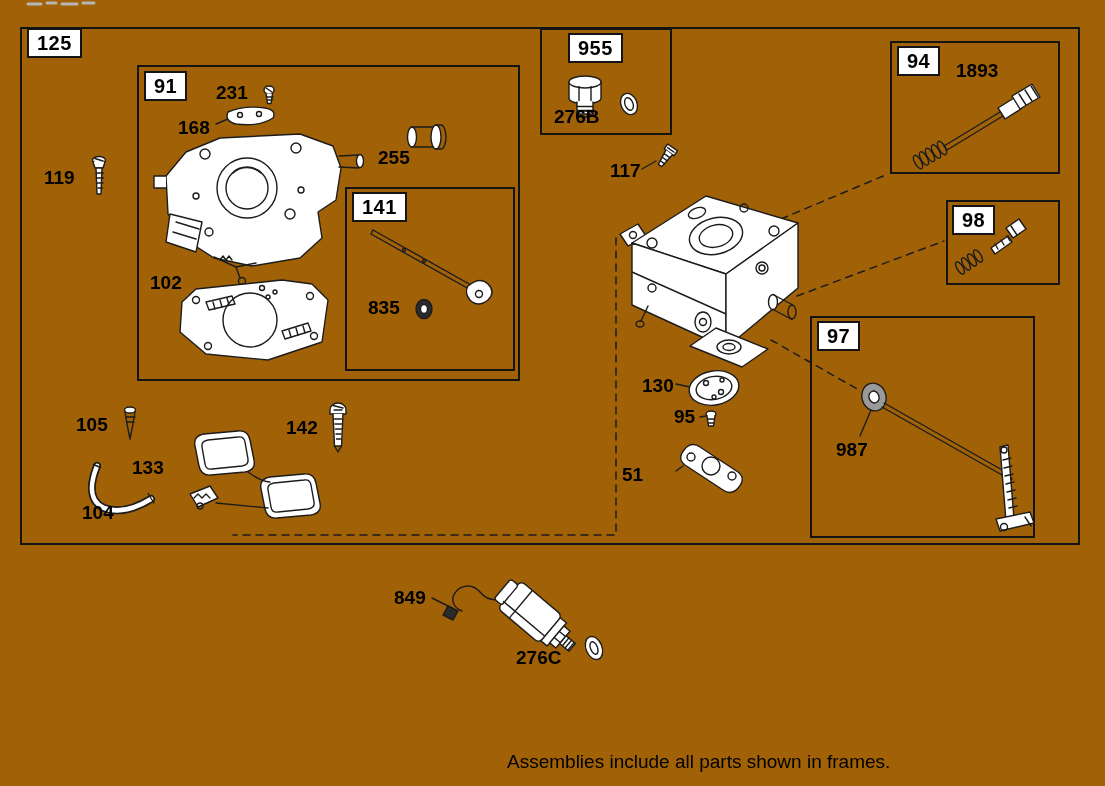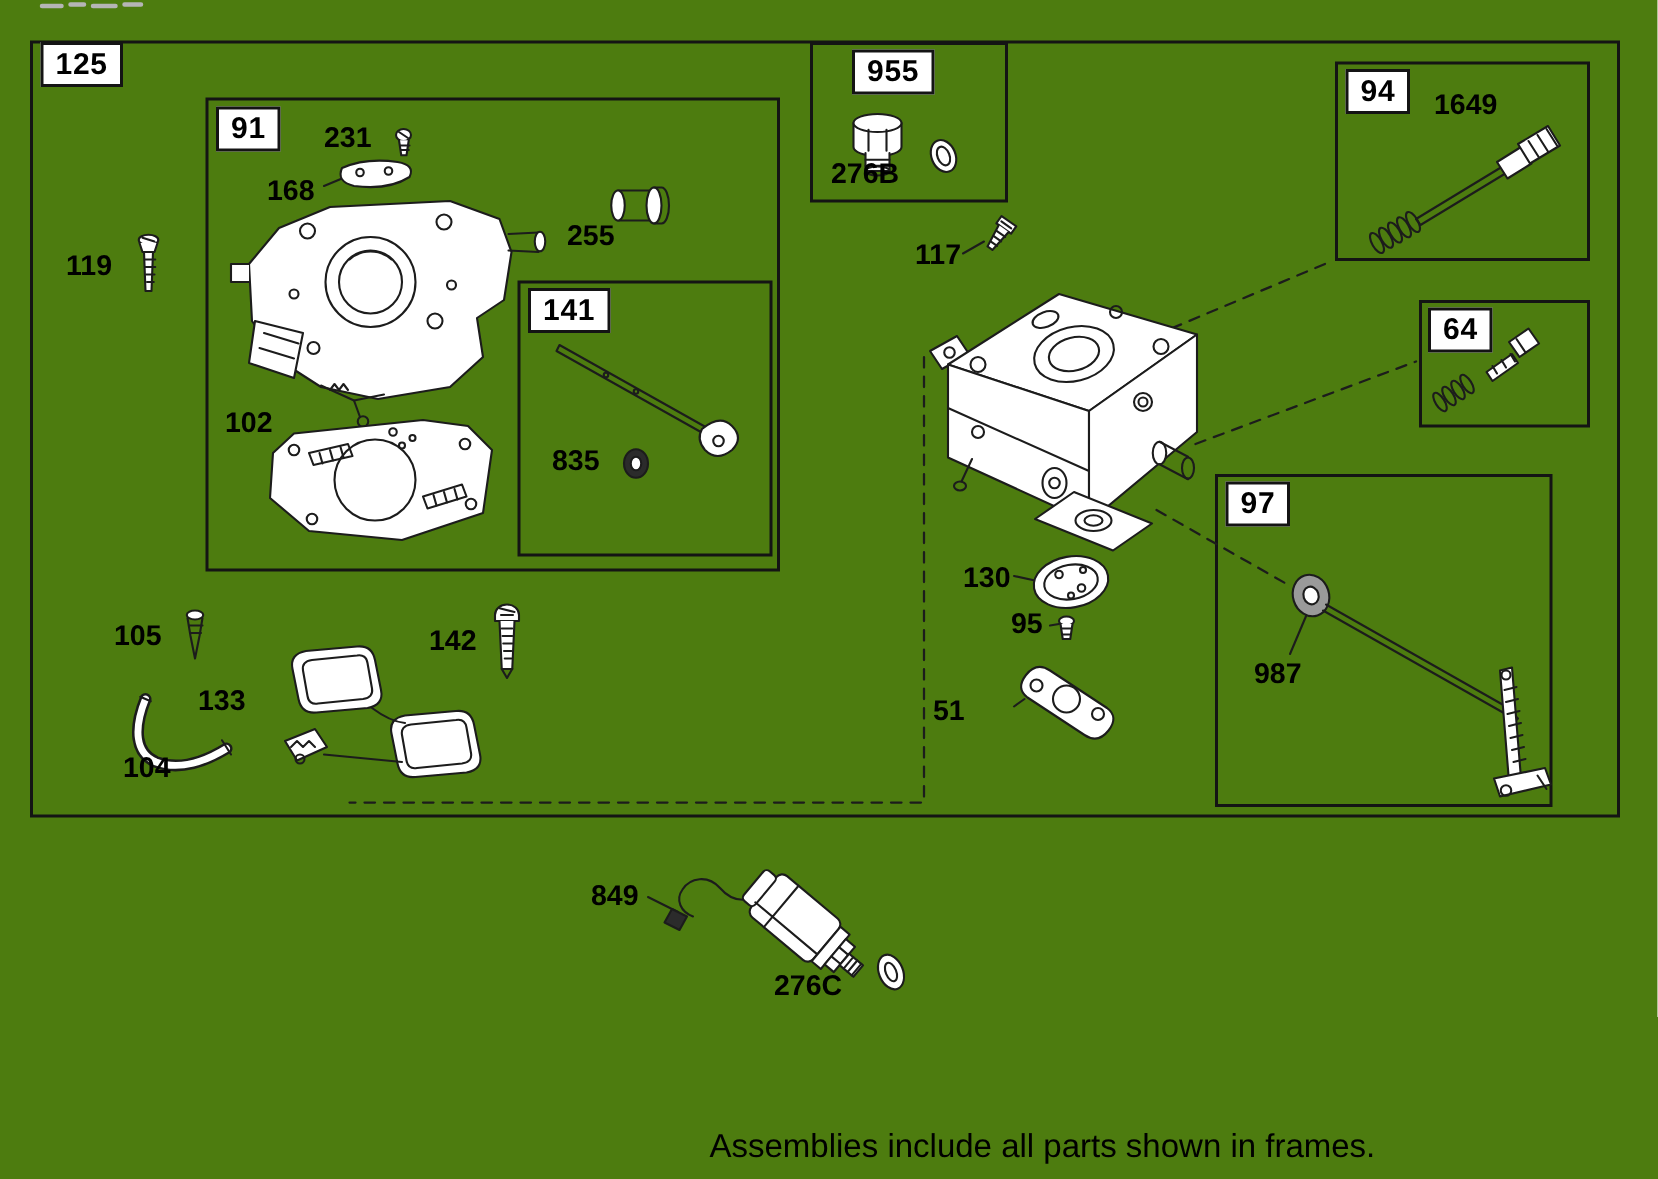--- a/index.html
+++ b/index.html
@@ -5,7 +5,7 @@
   * { margin:0; padding:0; box-sizing:border-box; }
   html,body { background:#ffffff; }
   .canvas {
-    position:relative; width:1105px; height:786px; background:#4d7c0f;
+    position:relative; width:1105px; height:786px; background:#a16207;
     font-family:"Liberation Sans","DejaVu Sans",sans-serif; color:#000; overflow:hidden;
   }
   .art { position:absolute; left:0; top:0; }

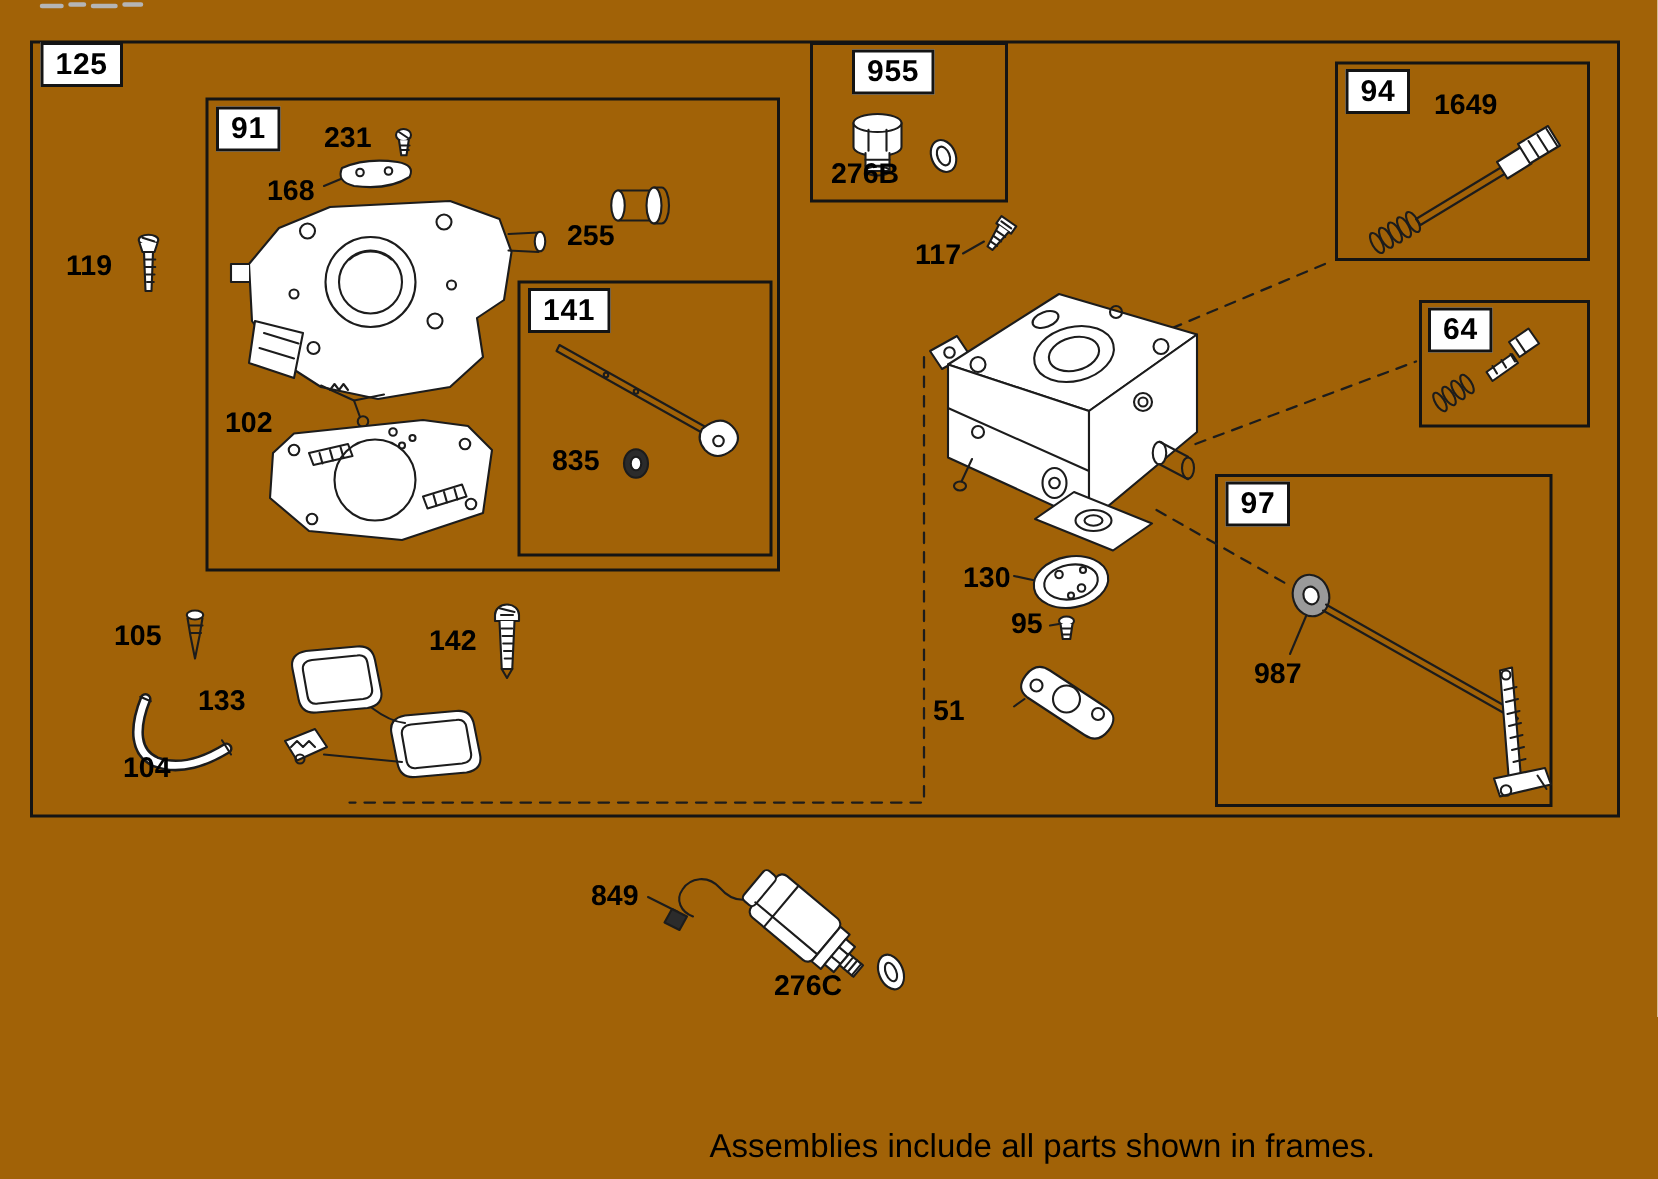--- a/index.html
+++ b/index.html
@@ -319,7 +319,7 @@
   <div class="plabel" style="left:286px;top:417px">142</div>
   <div class="plabel" style="left:554px;top:106px">276B</div>
   <div class="plabel" style="left:610px;top:160px">117</div>
-  <div class="plabel" style="left:956px;top:60px">1649</div>
+  <div class="plabel" style="left:956px;top:60px">1893</div>
   <div class="plabel" style="left:642px;top:375px">130</div>
   <div class="plabel" style="left:674px;top:406px">95</div>
   <div class="plabel" style="left:622px;top:464px">51</div>

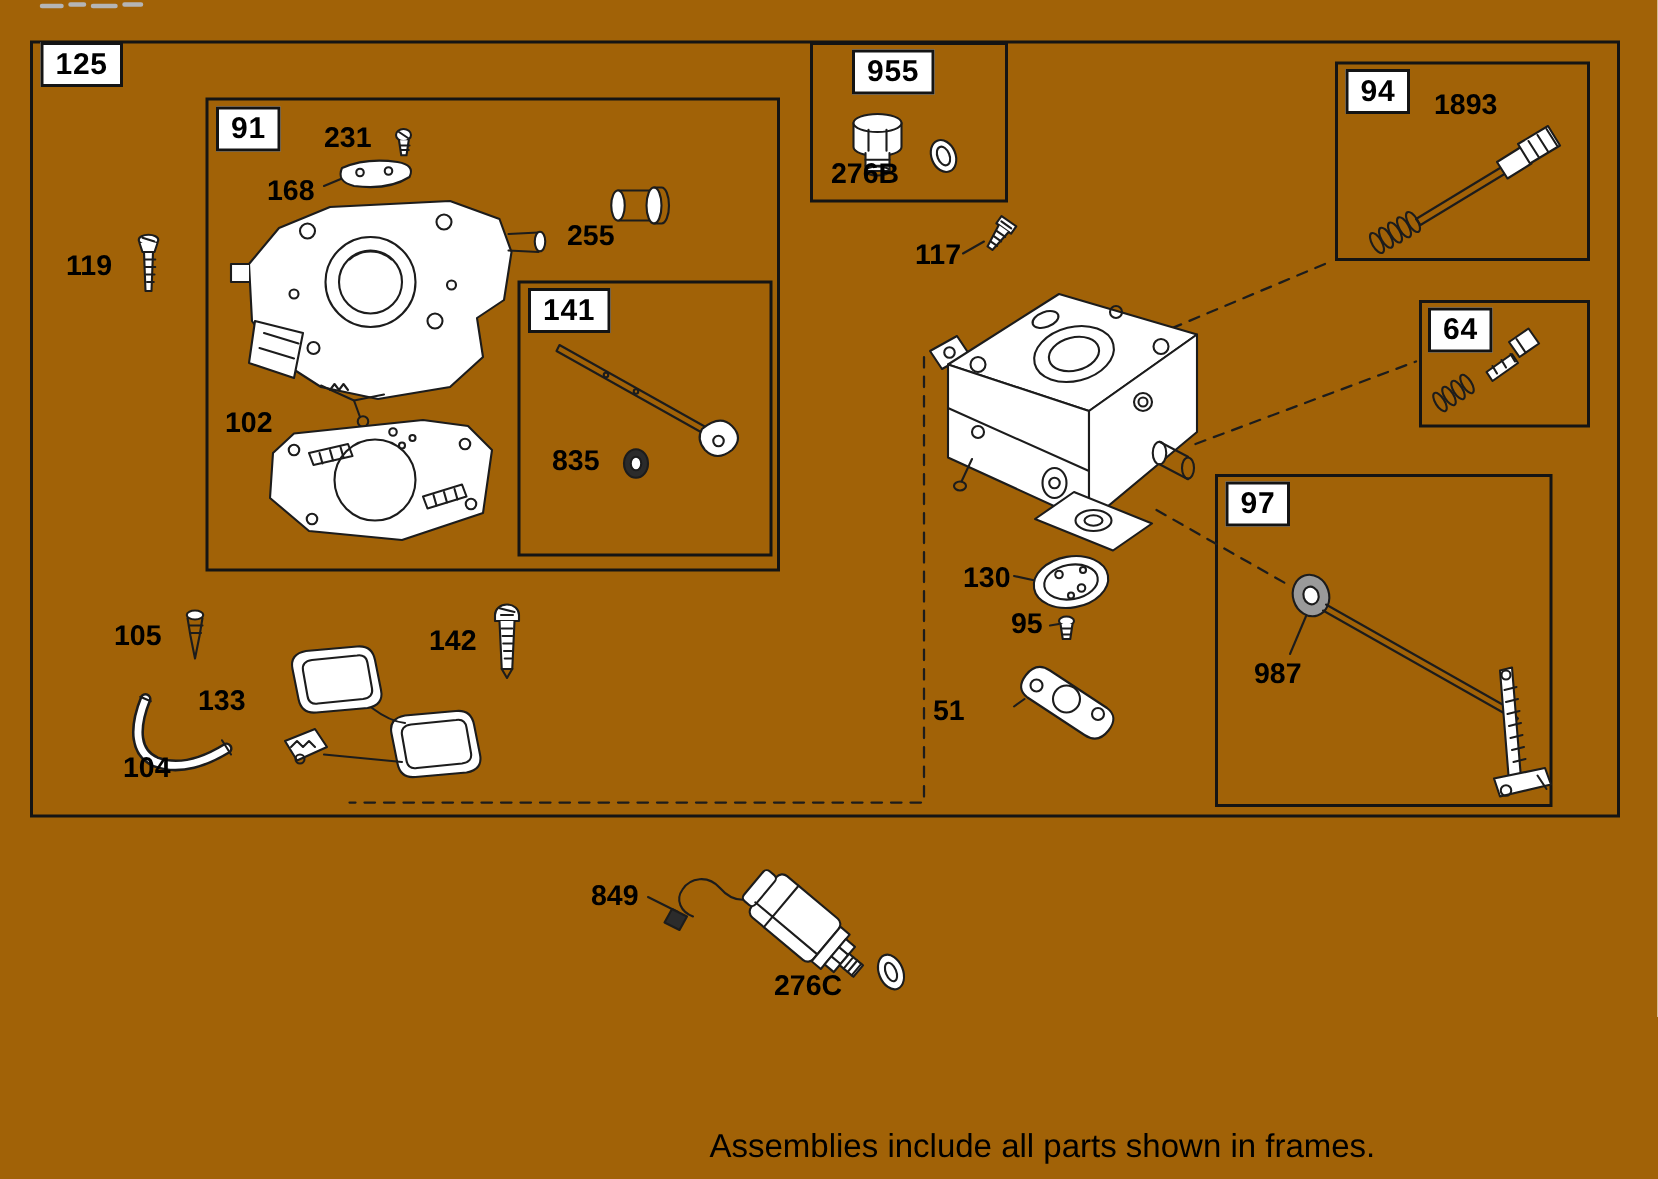--- a/index.html
+++ b/index.html
@@ -304,7 +304,7 @@
   <div class="flabel" style="left:352px;top:192px">141</div>
   <div class="flabel" style="left:568px;top:33px">955</div>
   <div class="flabel" style="left:897px;top:46px">94</div>
-  <div class="flabel" style="left:952px;top:205px">64</div>
+  <div class="flabel" style="left:952px;top:205px">98</div>
   <div class="flabel" style="left:817px;top:321px">97</div>
 
   <div class="plabel" style="left:44px;top:167px">119</div>

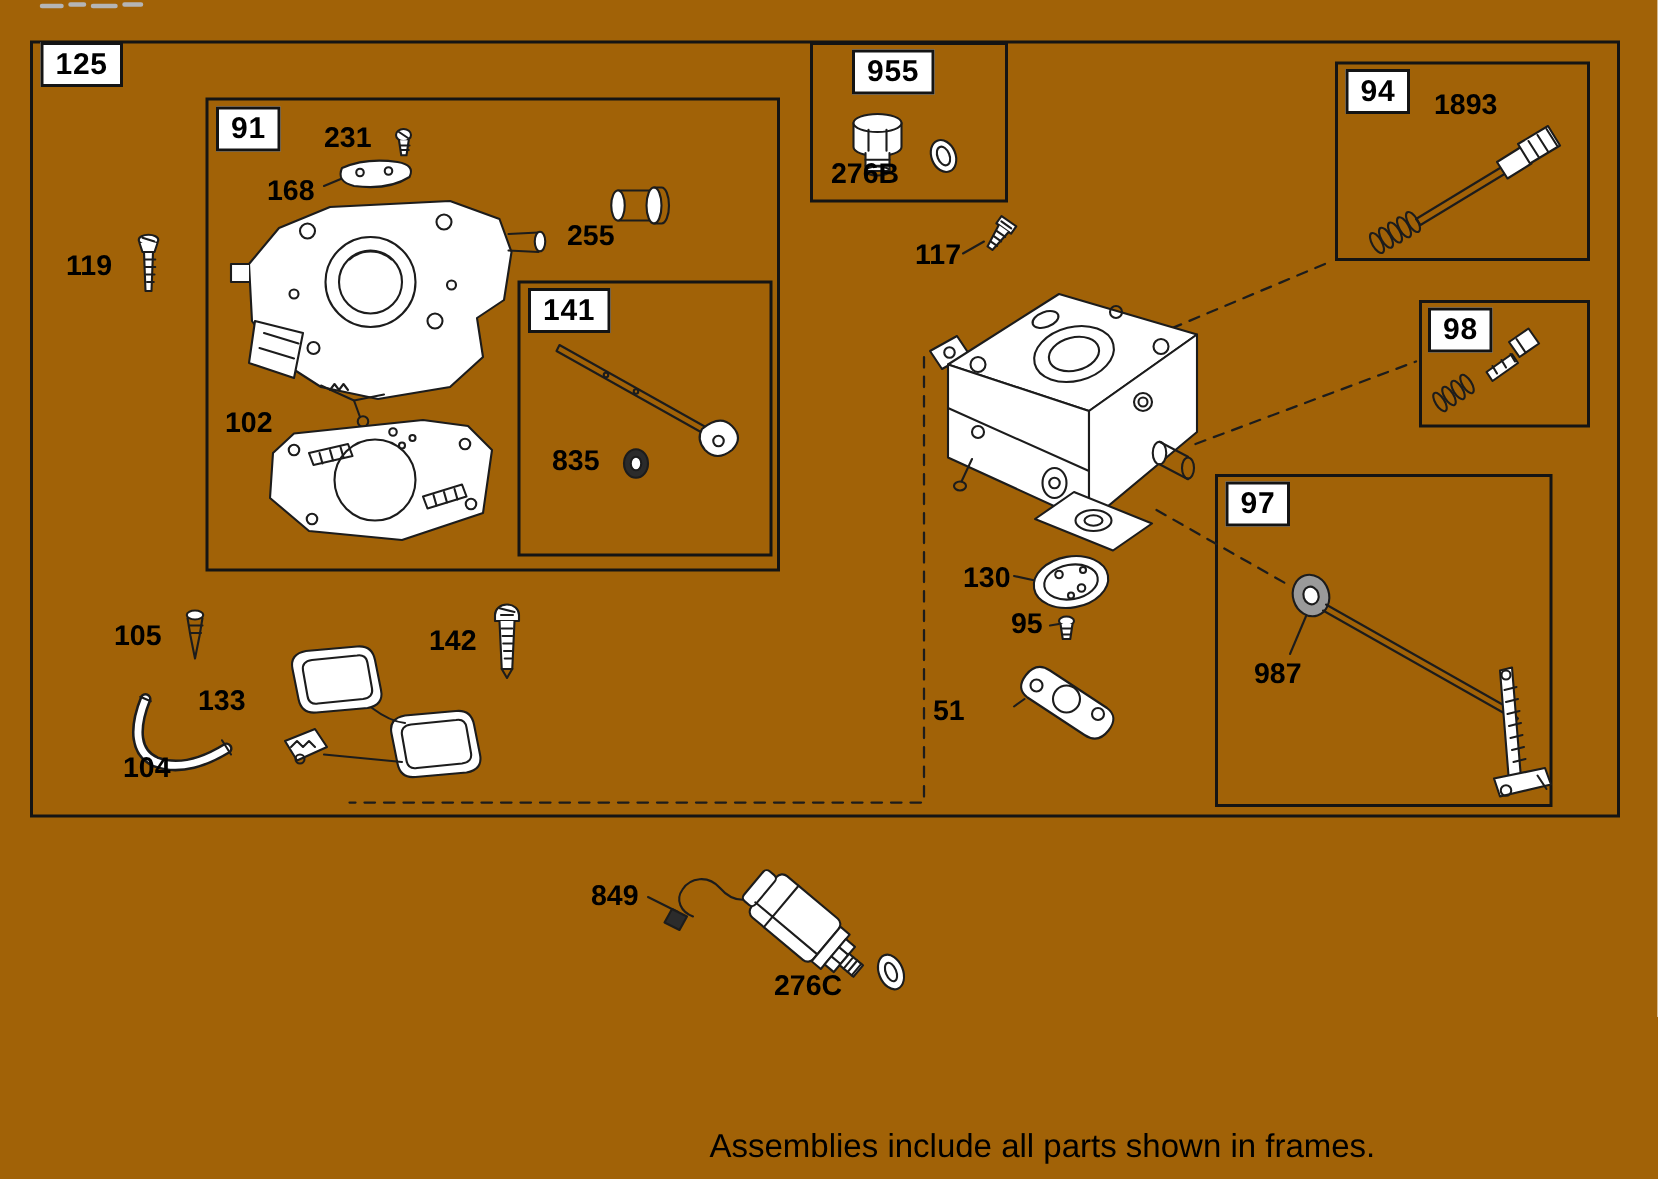--- a/index.html
+++ b/index.html
@@ -25,7 +25,7 @@
     font-weight:bold; font-size:20px; line-height:26px; padding:0 8px; letter-spacing:0.5px;
   }
   .plabel { position:absolute; font-weight:bold; font-size:19px; line-height:22px; white-space:nowrap; }
-  .footer-note { position:absolute; left:473px; top:751px; font-size:22px; }
+  .footer-note { position:absolute; left:507px; top:751px; font-size:19px; }
 </style>
 </head>
 <body>

